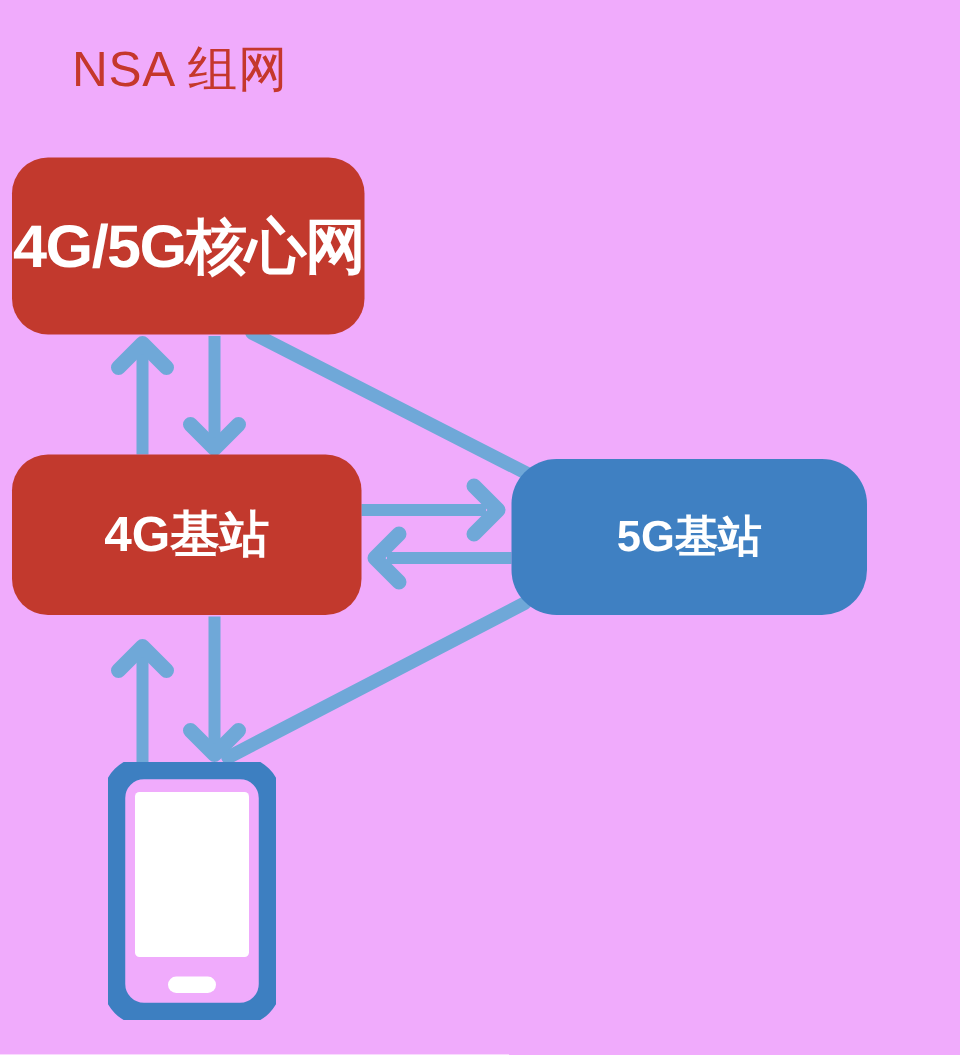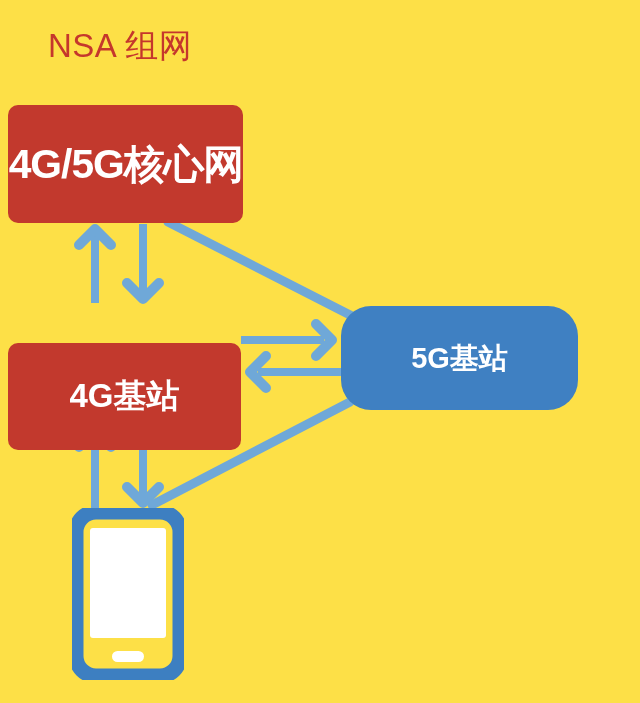--- a/index.html
+++ b/index.html
@@ -14,7 +14,7 @@
     position: relative;
     width: 640px;
     height: 703px;
-    background: #fde047;
+    background: #f0abfc;
     overflow: hidden;
   }
   

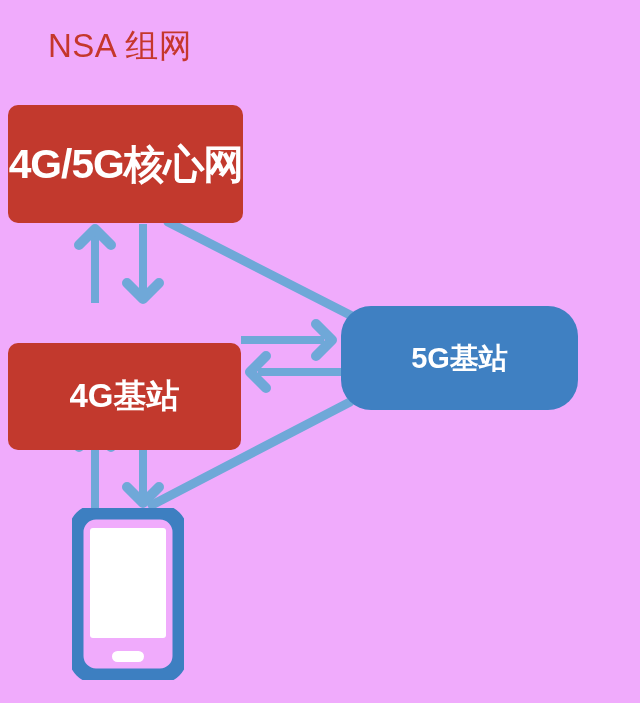--- a/index.html
+++ b/index.html
@@ -47,7 +47,7 @@
     text-align: center;
     color: #ffffff;
     font-weight: bold;
-    border-radius: 10px;
+    border-radius: 24px;
     z-index: 3;
     white-space: nowrap;
   }

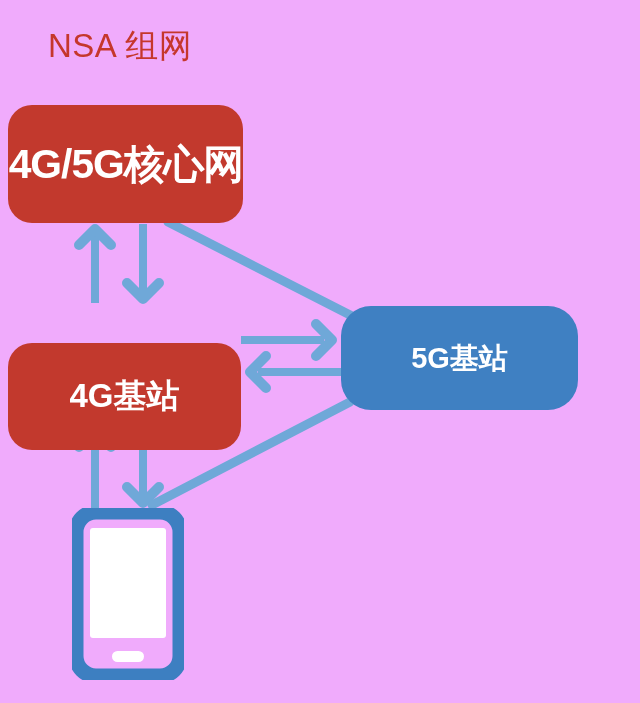--- a/index.html
+++ b/index.html
@@ -71,7 +71,6 @@
     width: 233px;
     height: 107px;
     font-size: 33px;
-    margin-top: 40px;
   }
   #node-5g {
     left: 341px;

